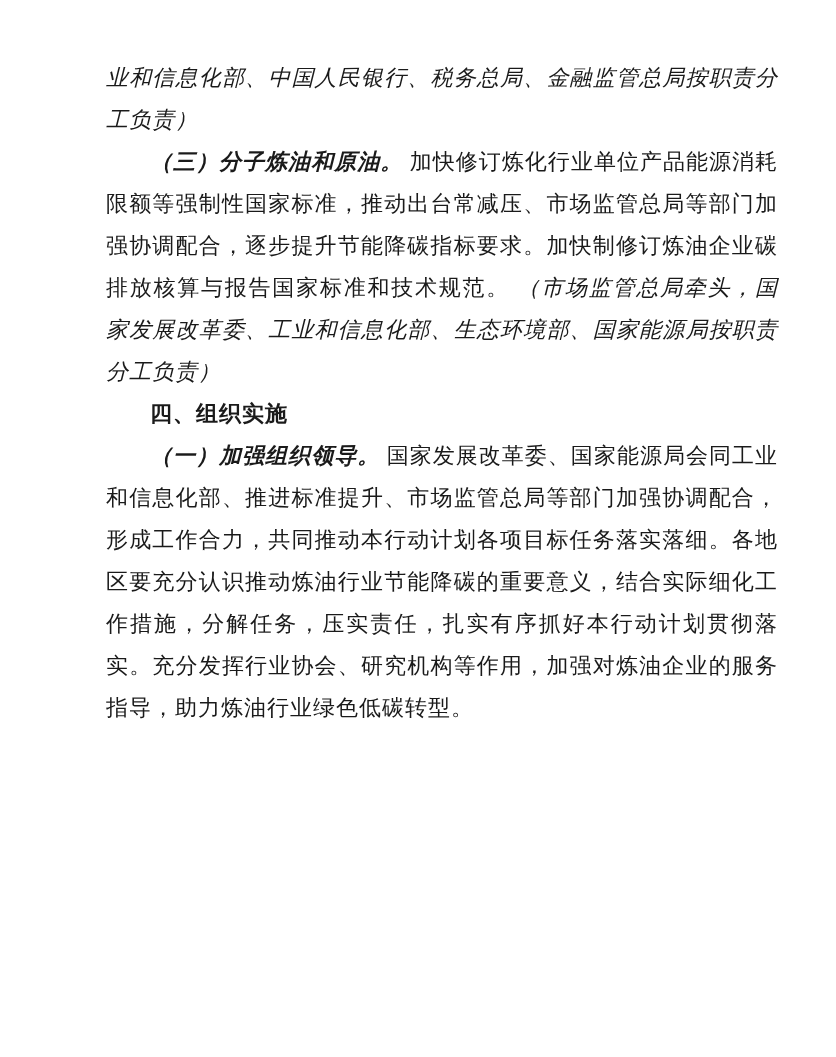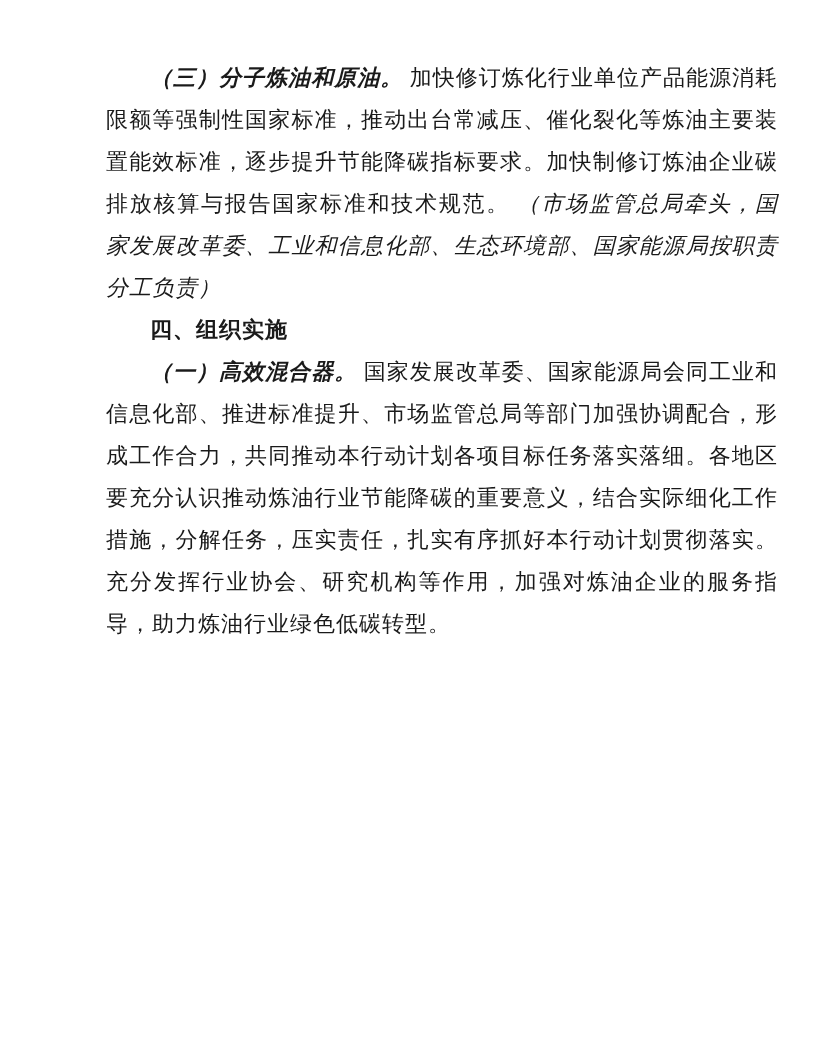--- a/index.html
+++ b/index.html
@@ -56,6 +56,9 @@
 <div class="page">
   <div class="content">
 
+    <p class="para">
+      <span class="seg-kai">业和信息化部、中国人民银行、税务总局、金融监管总局按职责分工负责）</span>
+    </p>
 
     <p class="para indent">
       <span class="seg-lead">（三）分子炼油和原油。</span>

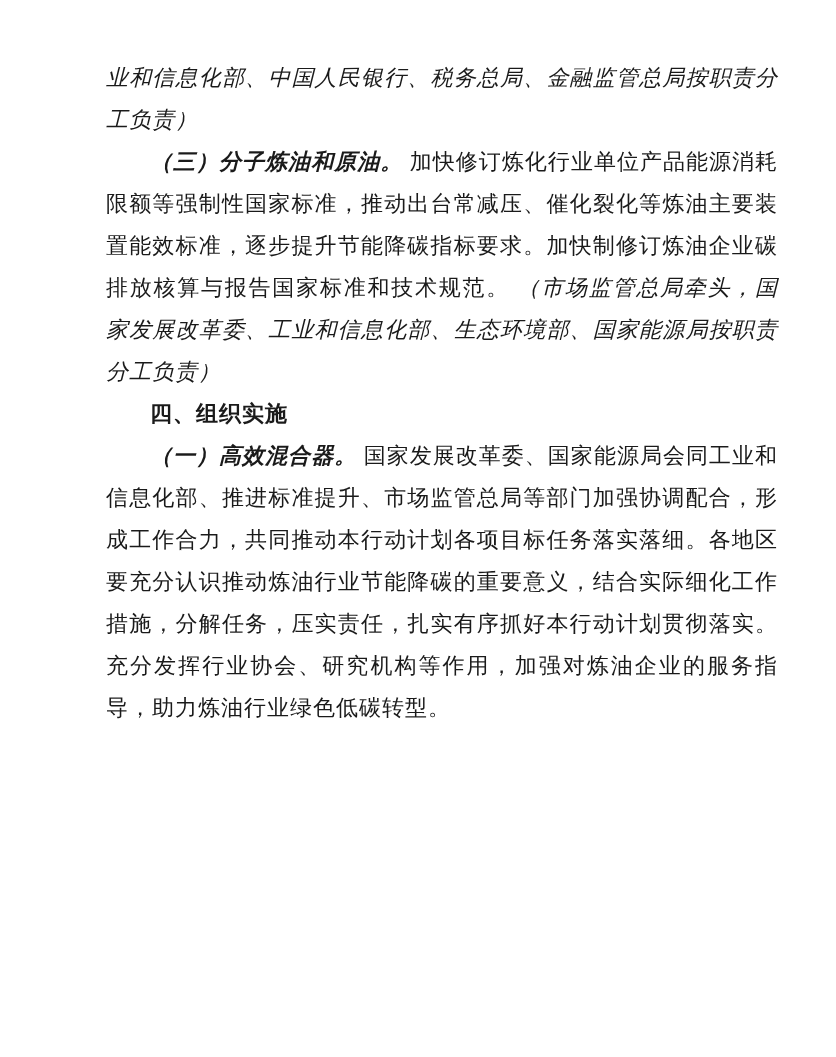--- a/index.html
+++ b/index.html
@@ -62,7 +62,7 @@
 
     <p class="para indent">
       <span class="seg-lead">（三）分子炼油和原油。</span>
-      <span class="seg-body">加快修订炼化行业单位产品能源消耗限额等强制性国家标准，推动出台常减压、催化裂化等炼油主要装置能效标准，逐步提升节能降碳指标要求。加快制修订炼油企业碳排放核算与报告国家标准和技术规范。</span>
+      <span class="seg-body">加快修订炼化行业单位产品能源消耗限额等强制性国家标准，推动出台常减压、市场监管总局等部门加强协调配合，逐步提升节能降碳指标要求。加快制修订炼油企业碳排放核算与报告国家标准和技术规范。</span>
       <span class="seg-kai">（市场监管总局牵头，国家发展改革委、工业和信息化部、生态环境部、国家能源局按职责分工负责）</span>
     </p>
 

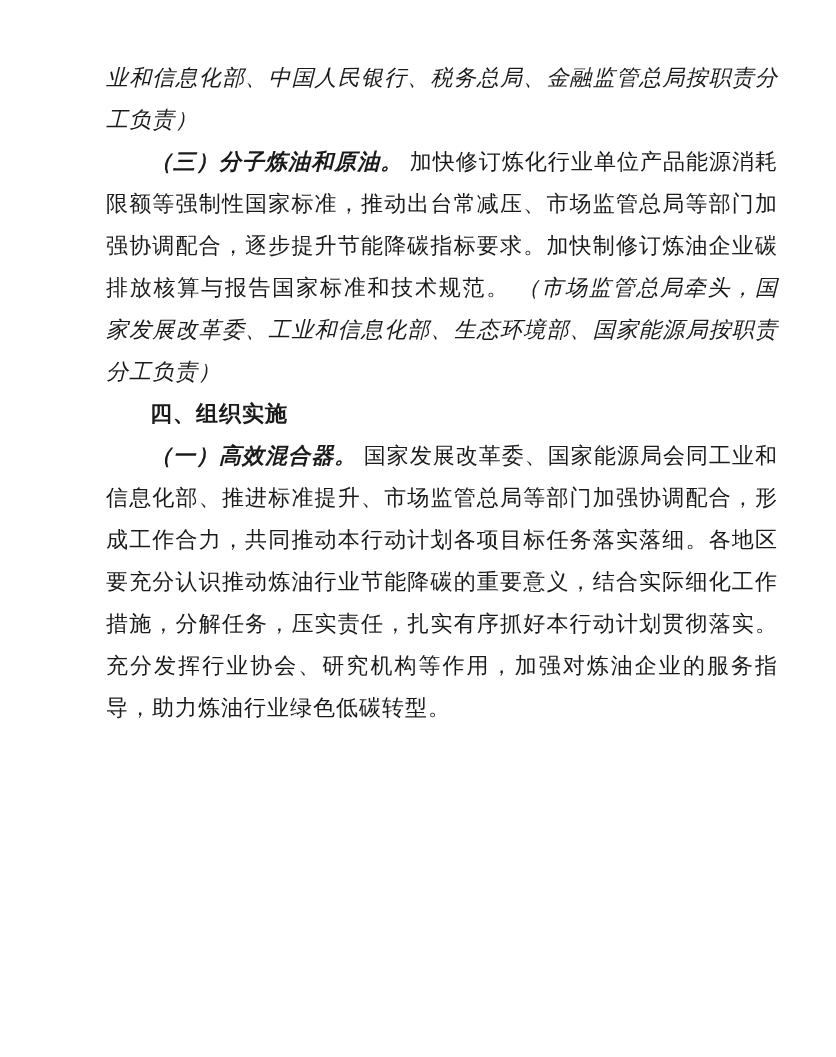--- a/index.html
+++ b/index.html
@@ -72,7 +72,7 @@
     </p>
 
     <p class="para indent">
-      <span class="seg-lead">（一）高效混合器。</span>
+      <span class="seg-lead">（一）加强组织领导。</span>
       <span class="seg-body">国家发展改革委、国家能源局会同工业和信息化部、推进标准提升、市场监管总局等部门加强协调配合，形成工作合力，共同推动本行动计划各项目标任务落实落细。各地区要充分认识推动炼油行业节能降碳的重要意义，结合实际细化工作措施，分解任务，压实责任，扎实有序抓好本行动计划贯彻落实。充分发挥行业协会、研究机构等作用，加强对炼油企业的服务指导，助力炼油行业绿色低碳转型。</span>
     </p>
 

